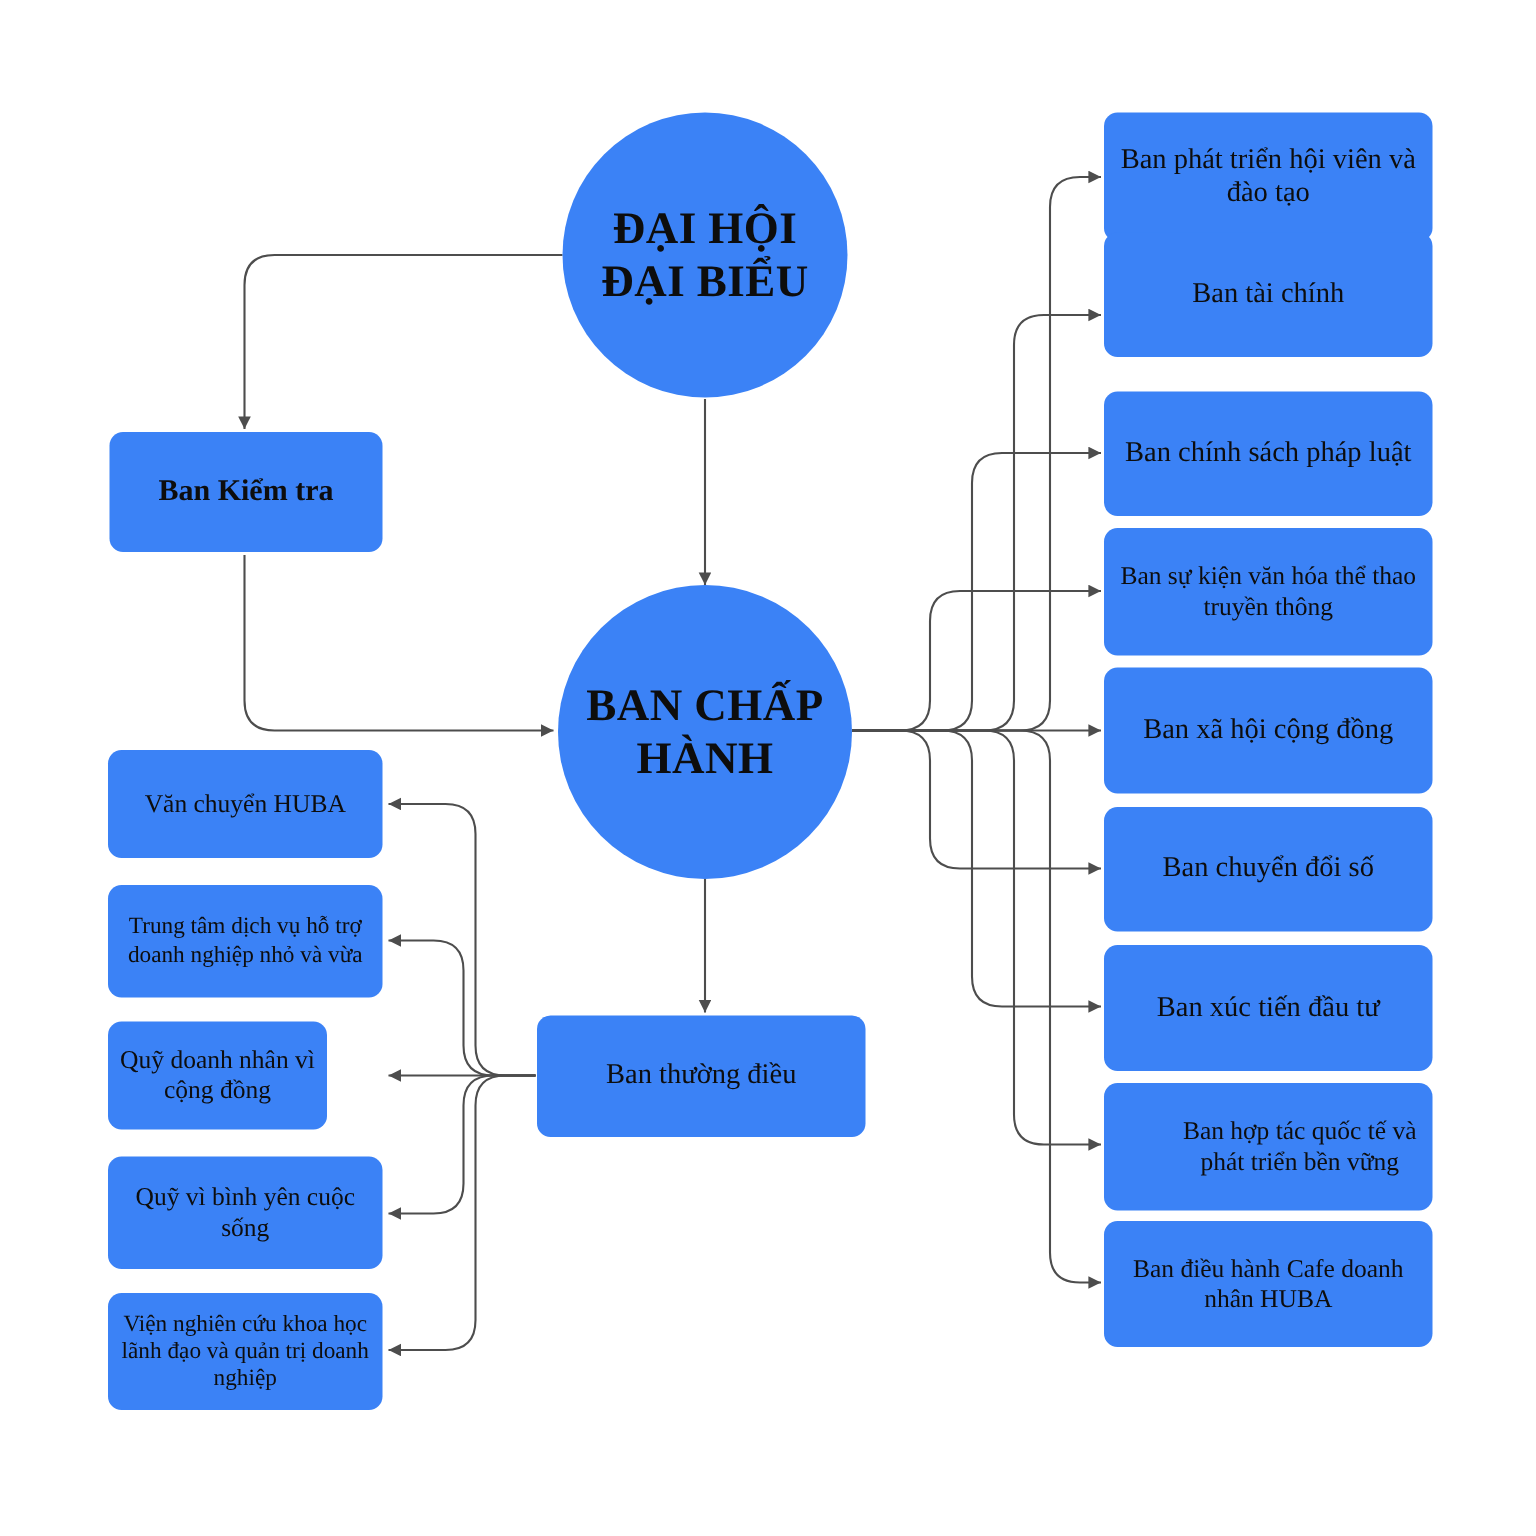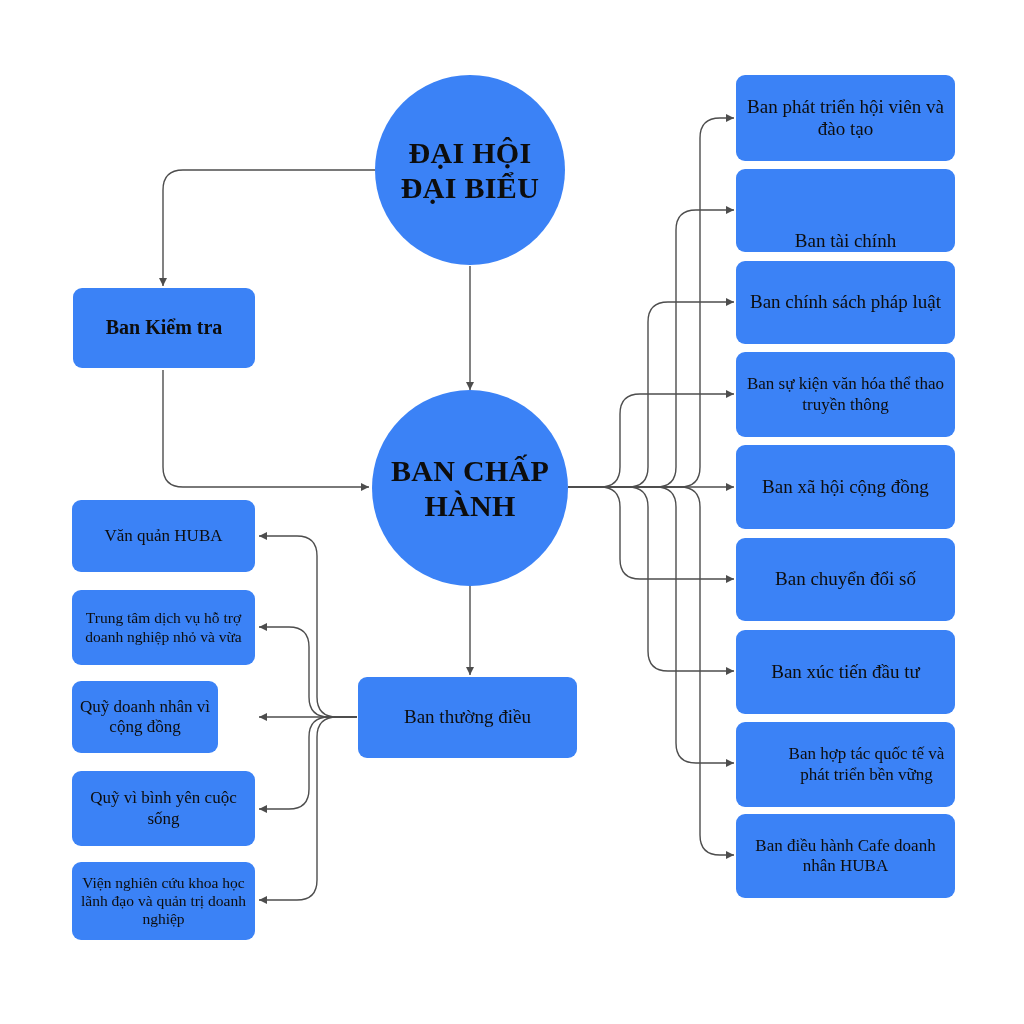--- a/index.html
+++ b/index.html
@@ -96,7 +96,7 @@
   <div class="node box" style="left:736px;top:75px;width:219px;height:86px;">
     <span class="label box-label">Ban phát triển hội viên và đào tạo</span>
   </div>
-  <div class="node box" style="left:736px;top:169px;width:219px;height:83px;align-items:flex-end;">
+  <div class="node box" style="left:736px;top:155px;width:219px;height:83px;">
     <span class="label box-label">Ban tài chính</span>
   </div>
   <div class="node box" style="left:736px;top:261px;width:219px;height:83px;">

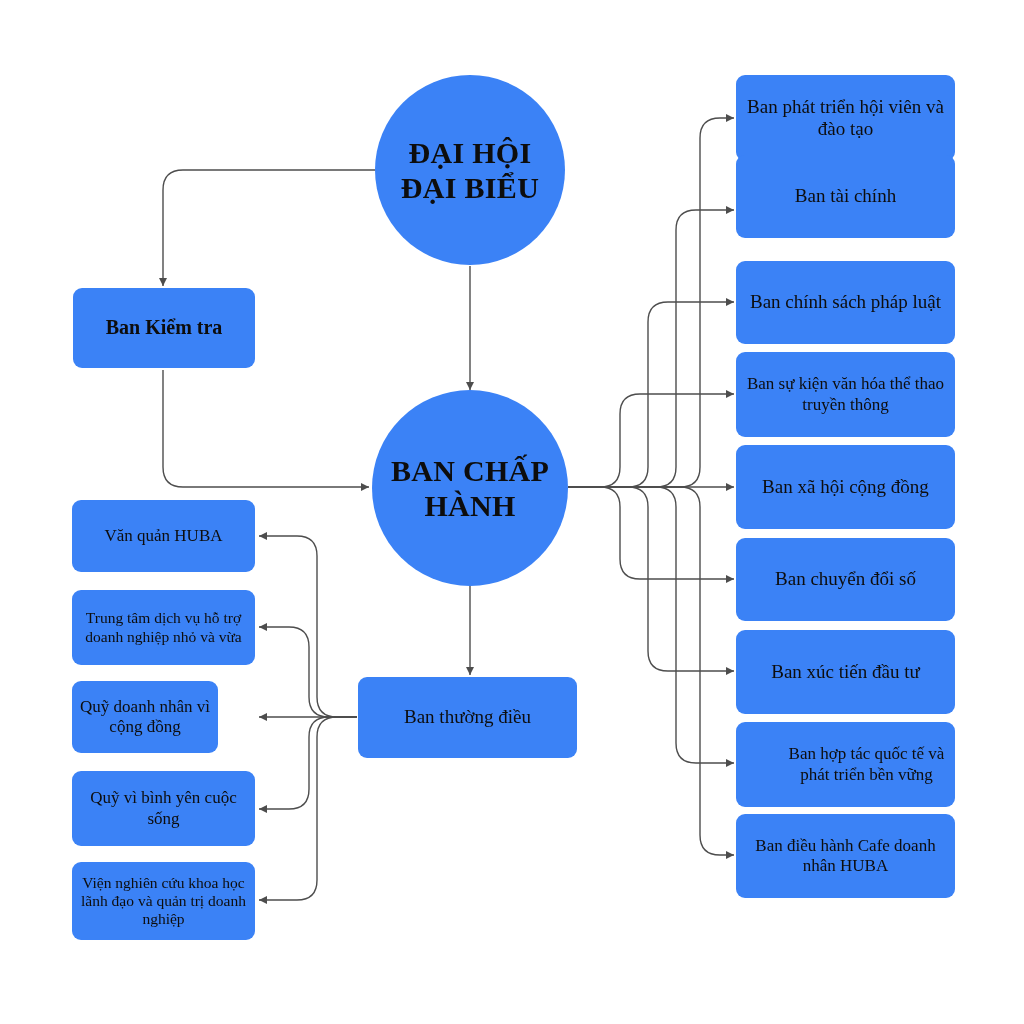--- a/index.html
+++ b/index.html
@@ -78,7 +78,7 @@
   </div>
 
   <div class="node box" style="left:72px;top:500px;width:183px;height:72px;">
-    <span class="label box-label sm">Văn quản HUBA</span>
+    <span class="label box-label sm">Văn chuyển HUBA</span>
   </div>
   <div class="node box" style="left:72px;top:590px;width:183px;height:75px;">
     <span class="label box-label xs">Trung tâm dịch vụ hỗ trợ doanh nghiệp nhỏ và vừa</span>

